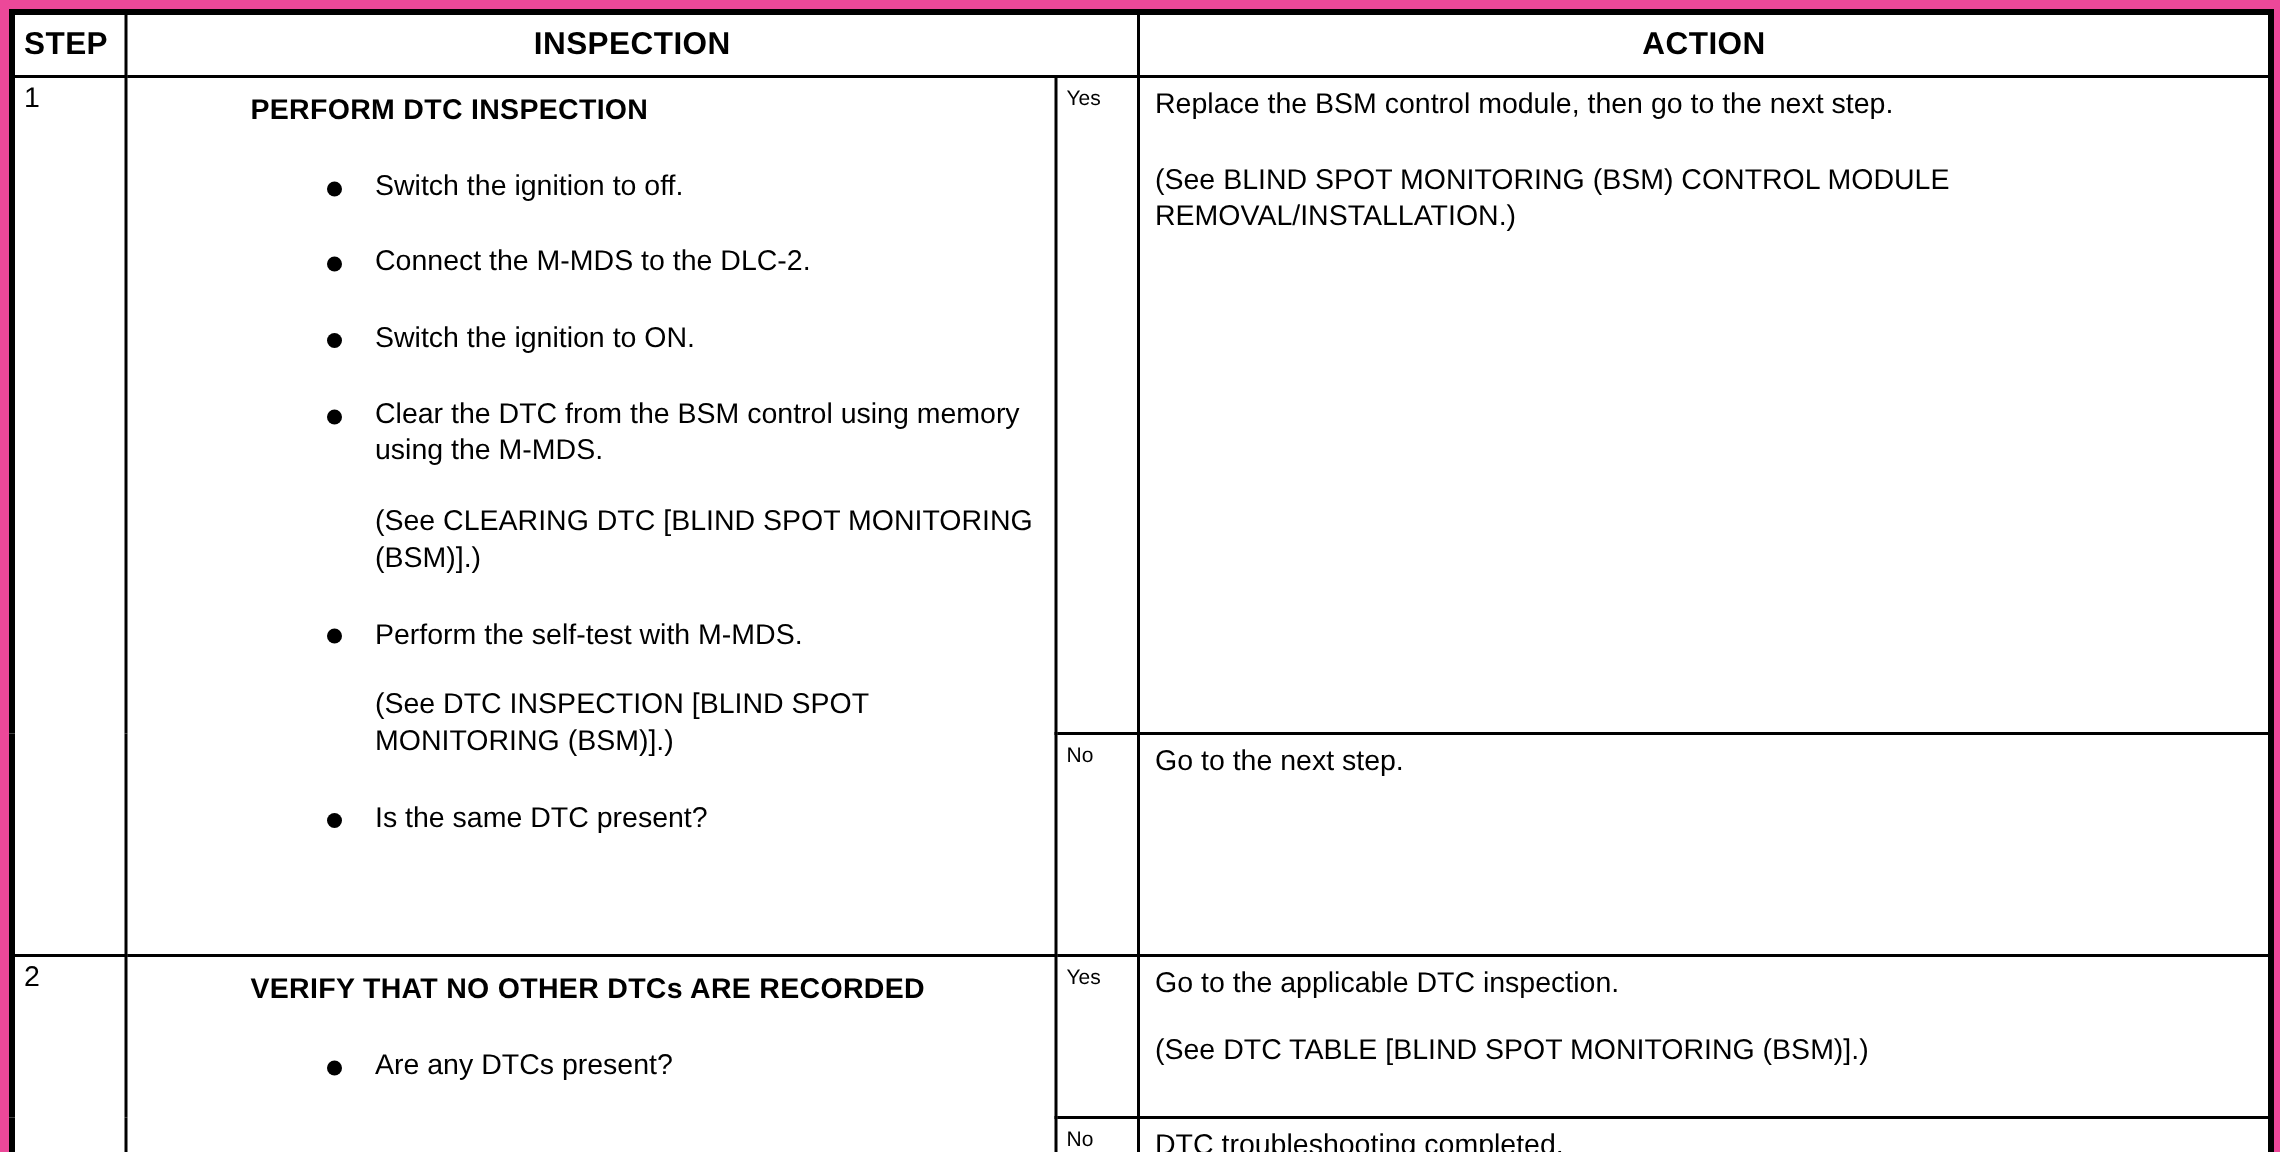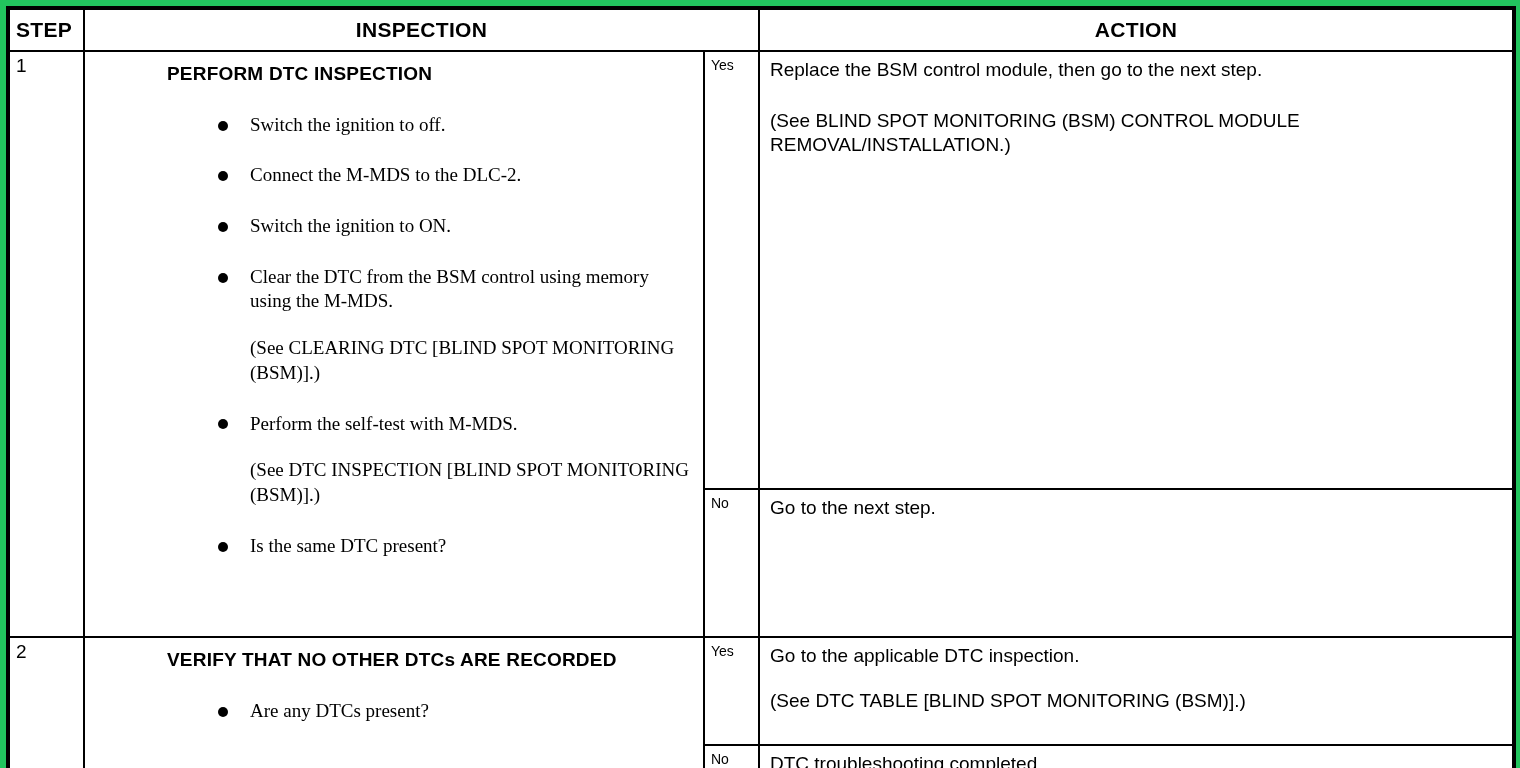--- a/index.html
+++ b/index.html
@@ -20,7 +20,7 @@
     position: relative;
     width: 1520px;
     height: 768px;
-    background: #22c55e;
+    background: #ec4899;
   }
 
   

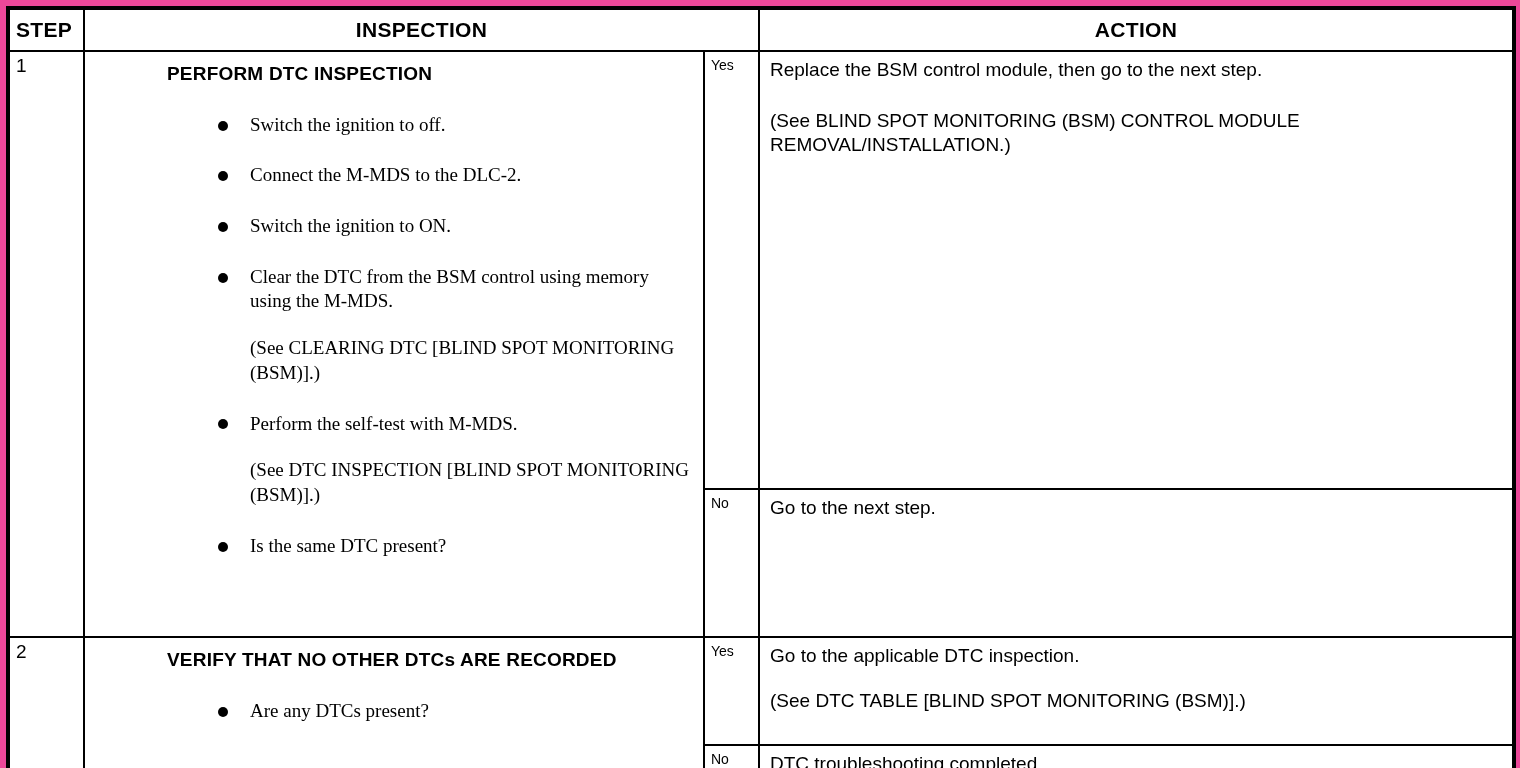--- a/index.html
+++ b/index.html
@@ -104,7 +104,6 @@
     line-height: 1.30;
     margin: 26px 0 0 123px;
     padding-left: 32px;
-    font-family: Liberation Serif, serif;
   }
   .insp-list li.note {
     padding-left: 32px;

